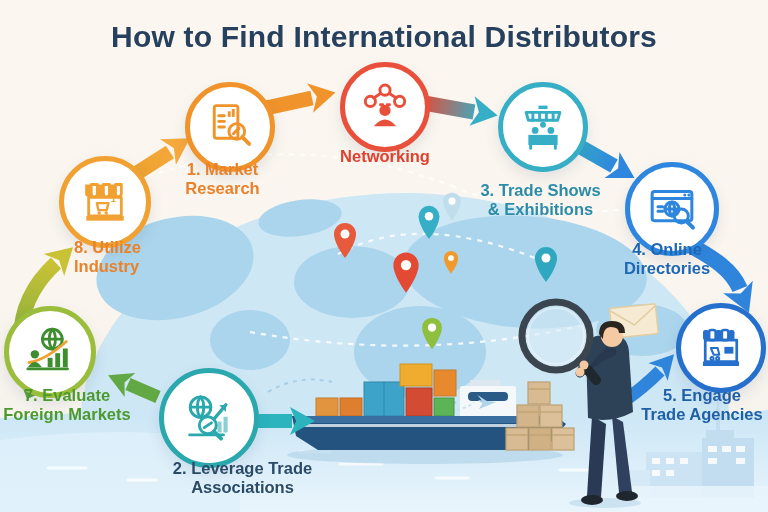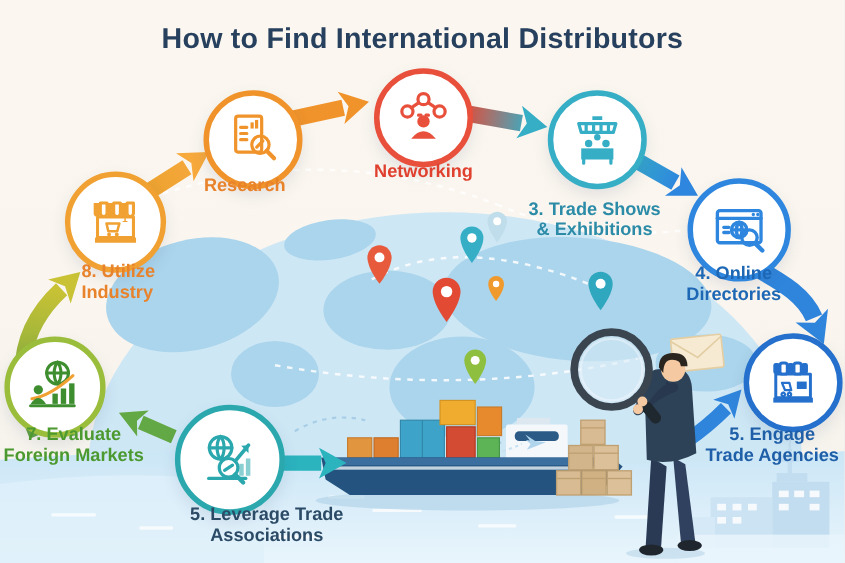--- a/index.html
+++ b/index.html
@@ -7,7 +7,7 @@
           background:linear-gradient(180deg,#FBF7F0 0%,#FAF5EE 55%,#F3F2EC 100%);}
   #scene{position:absolute;left:0;top:0;width:768px;height:512px;}
   .title{position:absolute;left:0;top:20px;width:768px;text-align:center;
-         font-size:26px;font-weight:bold;letter-spacing:.2px;}
+         font-size:30px;font-weight:bold;letter-spacing:.2px;}
   .step-circle{position:absolute;border-radius:50%;background:#fff;border:5px solid #ccc;
                box-shadow:0 6px 14px rgba(60,80,120,.12);display:flex;align-items:center;justify-content:center;}
   .step-circle svg{display:block;}

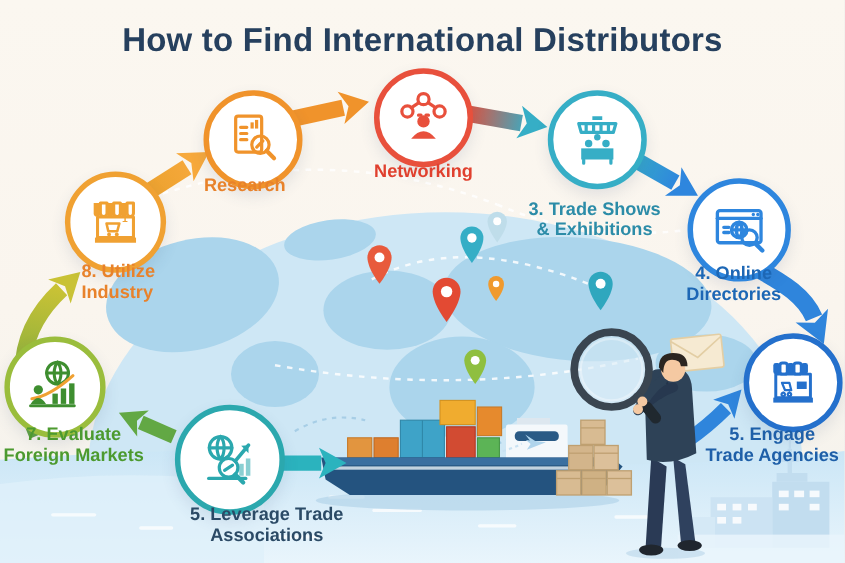--- a/index.html
+++ b/index.html
@@ -265,6 +265,7 @@
   </svg>
 </div>
 <div class="step-label" style="left: 155px; top: 160px; width: 135px; color: rgb(232, 130, 43);">
+  <span>1. Market</span>
   <span>Research</span>
   <span></span>
 </div>

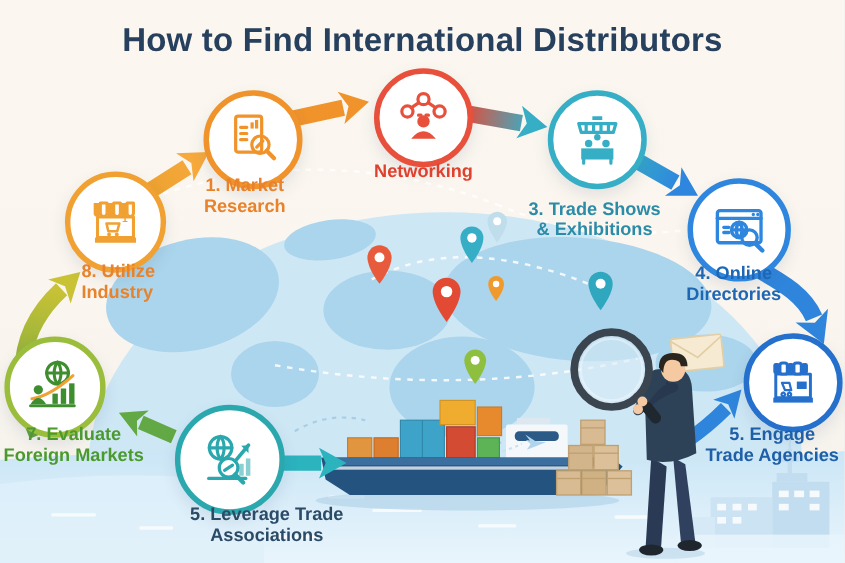--- a/index.html
+++ b/index.html
@@ -362,7 +362,7 @@
   </svg>
 </div>
 <div class="step-label" style="left: 130px; top: 459px; width: 225px; color: rgb(43, 74, 102);">
-  <span>5. Leverage Trade</span>
+  <span>2. Leverage Trade</span>
   <span>Associations</span>
   <span></span>
 </div>

